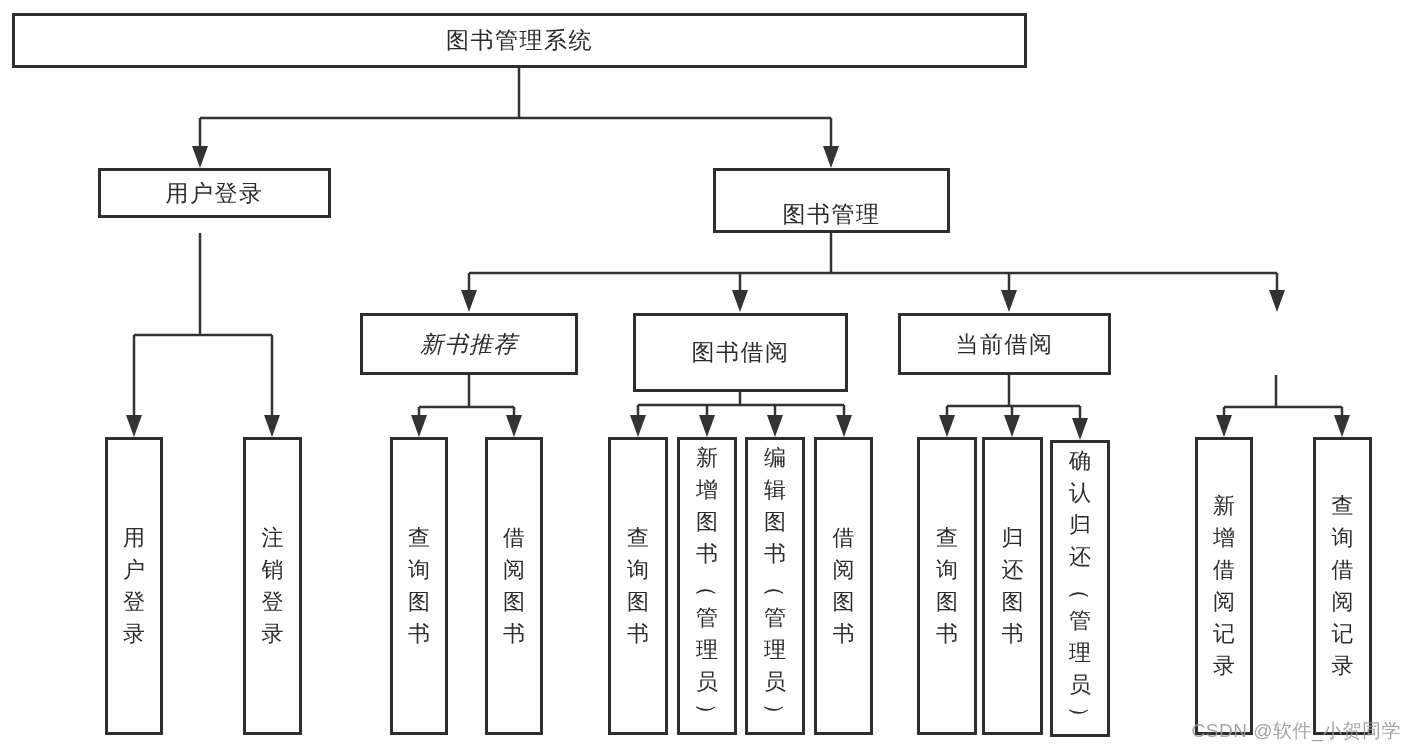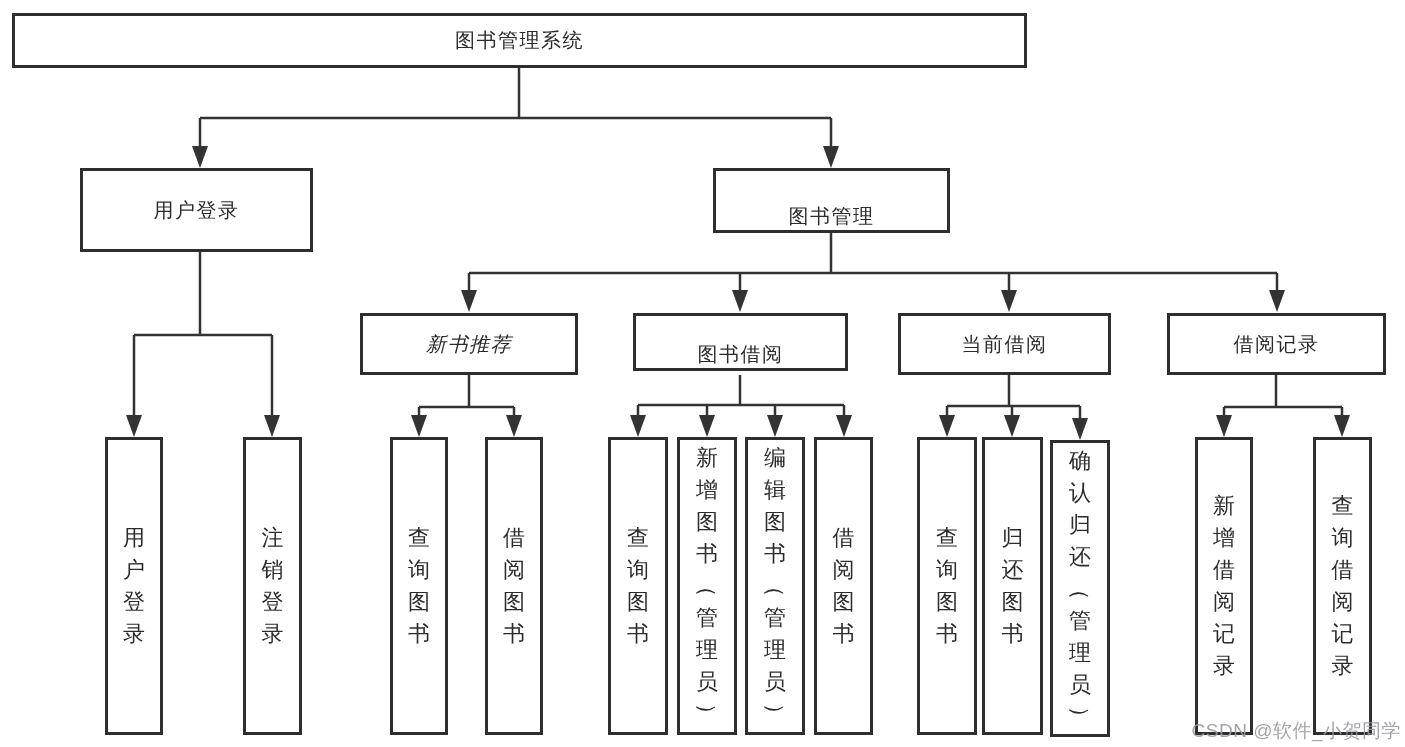--- a/index.html
+++ b/index.html
@@ -33,7 +33,7 @@
     z-index: 2;
   }
   .hbox .label {
-    font-size: 20px;
+    font-size: 23px;
     letter-spacing: 1.5px;
     white-space: nowrap;
   }

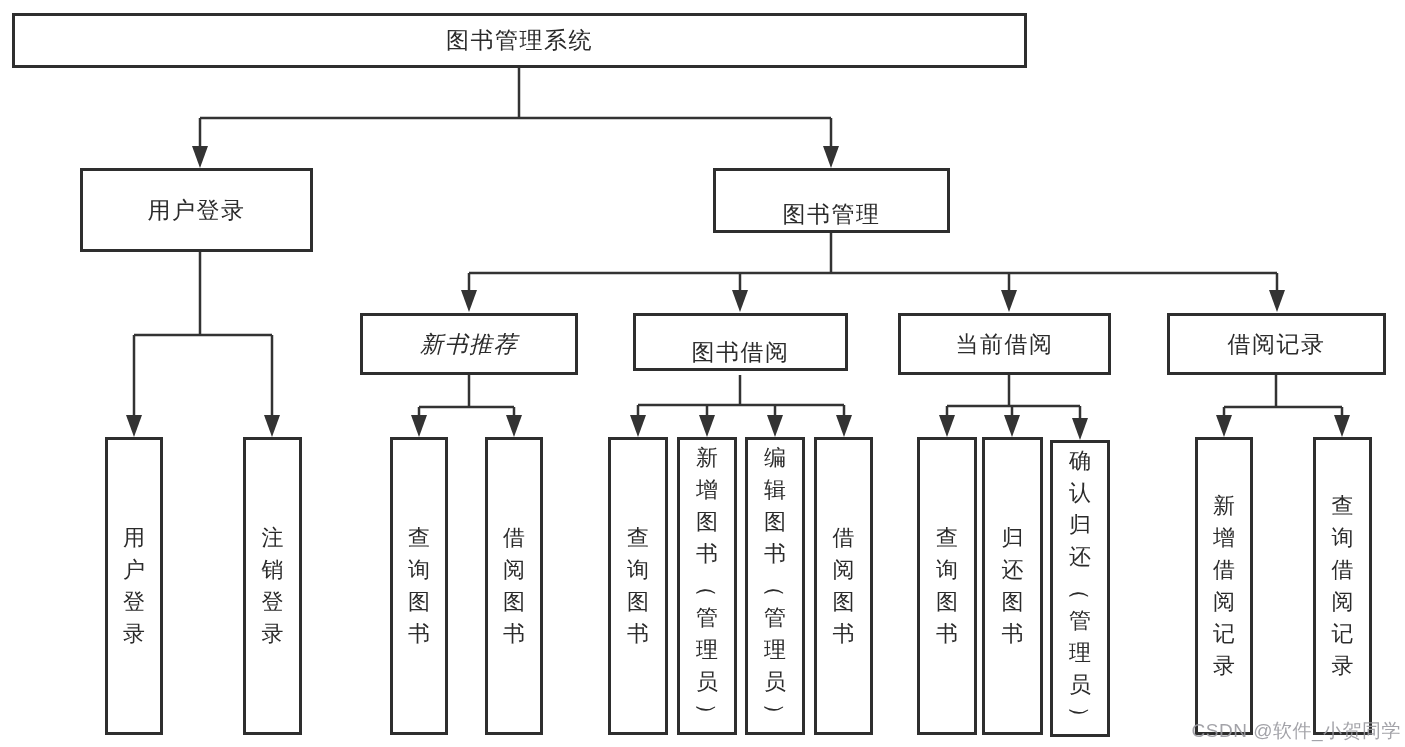--- a/index.html
+++ b/index.html
@@ -144,7 +144,7 @@
     <span class="label">图书管理系统</span>
   </div>
 
-  <div class="node hbox" style="left:80px; top:168px; width:233px; height:84px;">
+  <div class="node hbox" style="left:98px; top:168px; width:233px; height:50px;">
     <span class="label">用户登录</span>
   </div>
   <div class="node hbox" style="left:713px; top:168px; width:237px; height:65px;align-items:flex-end;">

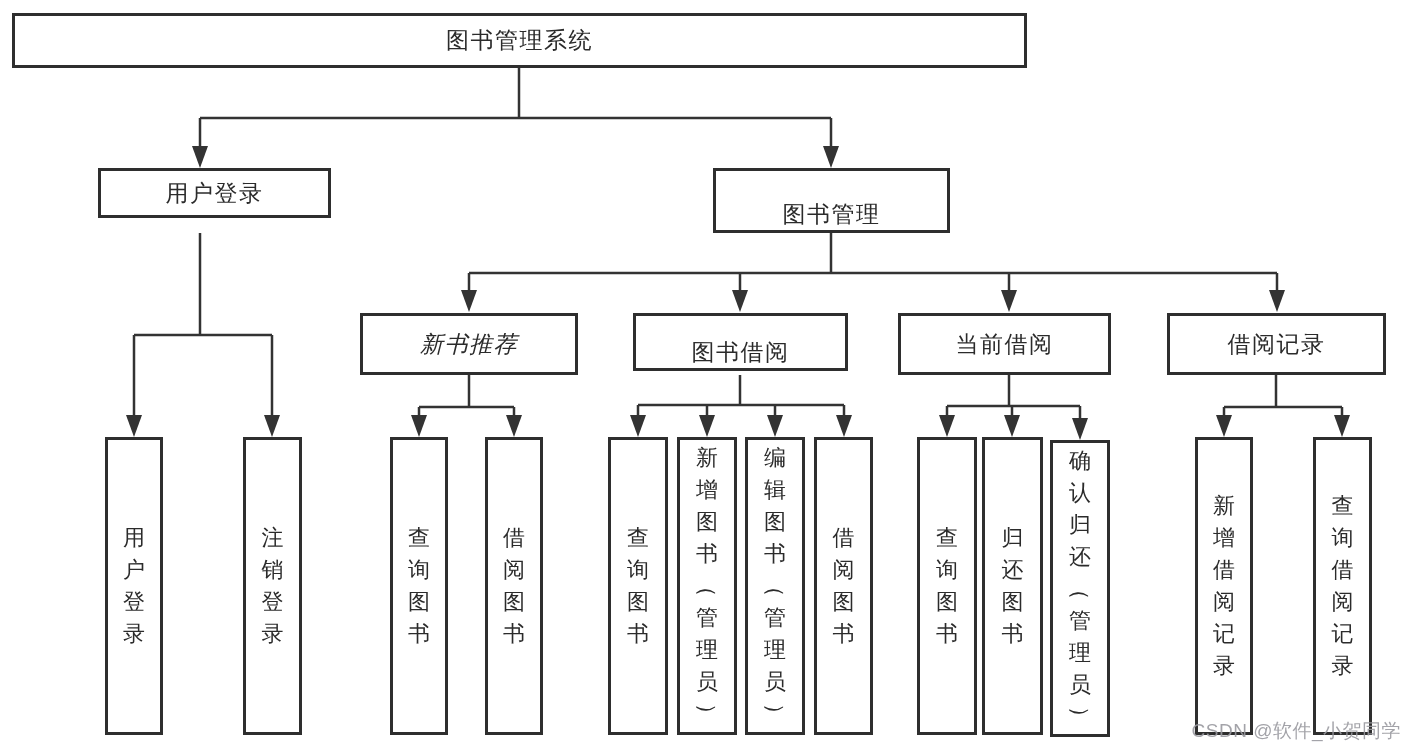--- a/index.html
+++ b/index.html
@@ -154,7 +154,7 @@
   <div class="node hbox" style="left:360px; top:313px; width:218px; height:62px;font-style:italic;">
     <span class="label">新书推荐</span>
   </div>
-  <div class="node hbox" style="left:633px; top:313px; width:215px; height:58px;align-items:flex-end;">
+  <div class="node hbox" style="left:633px; top:313px; width:215px; height:79px;">
     <span class="label">图书借阅</span>
   </div>
   <div class="node hbox" style="left:898px; top:313px; width:213px; height:62px;">

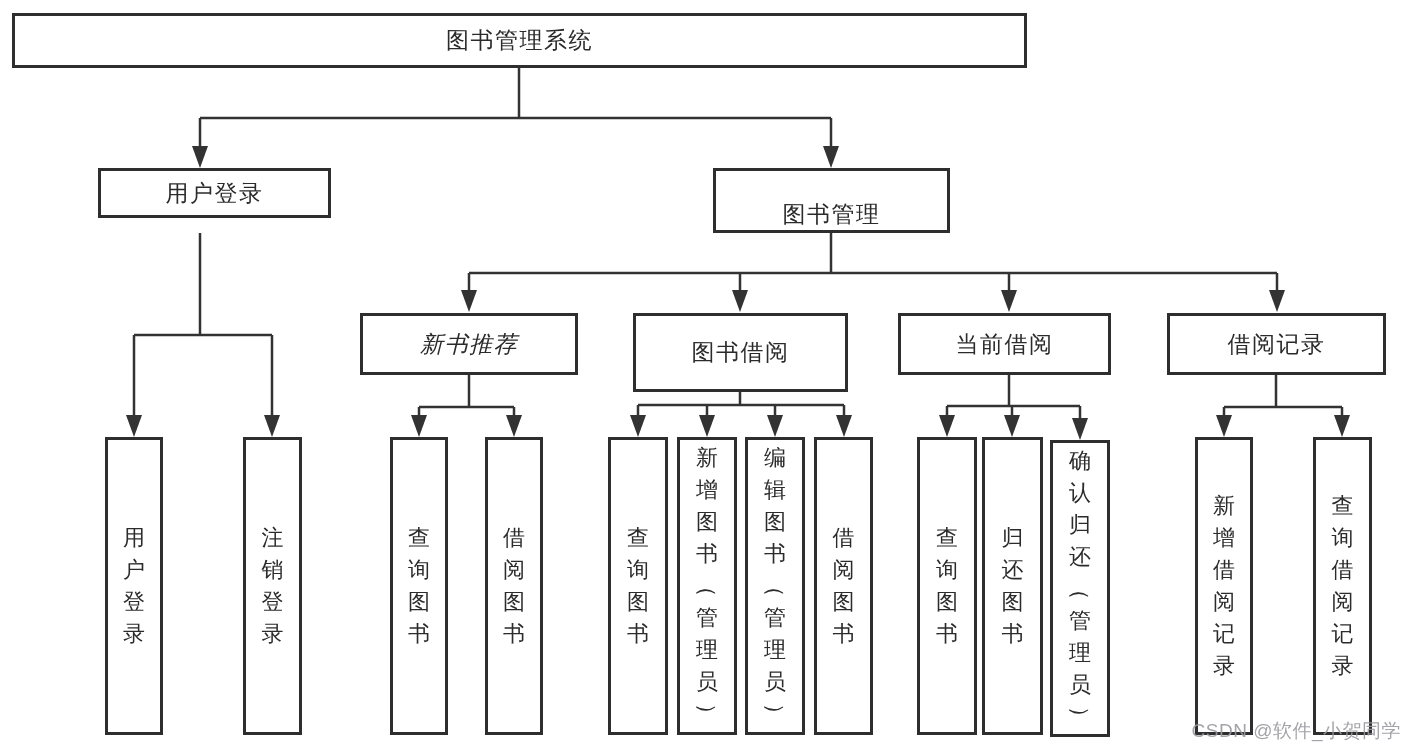--- a/index.html
+++ b/index.html
@@ -160,9 +160,6 @@
   <div class="node hbox" style="left:898px; top:313px; width:213px; height:62px;">
     <span class="label">当前借阅</span>
   </div>
-  <div class="node hbox" style="left:1167px; top:313px; width:219px; height:62px;">
-    <span class="label">借阅记录</span>
-  </div>
 
   <div class="node vbox" style="left:105px; top:437px; width:58px; height:298px;">
     <span class="label vtext">

